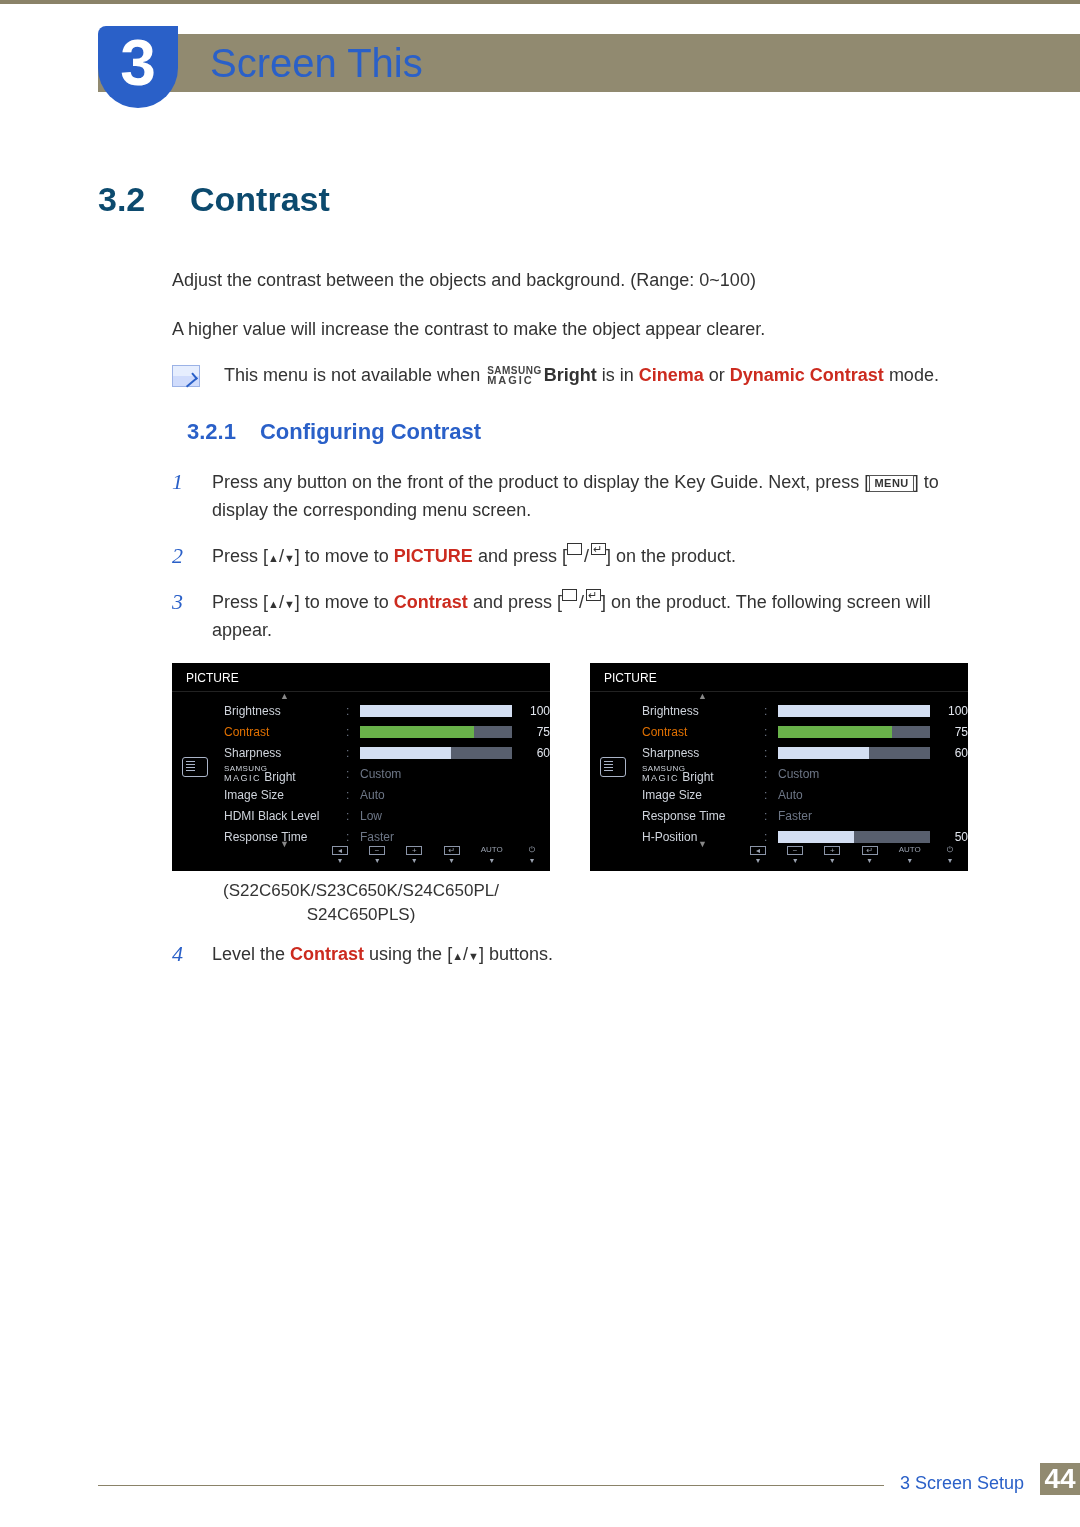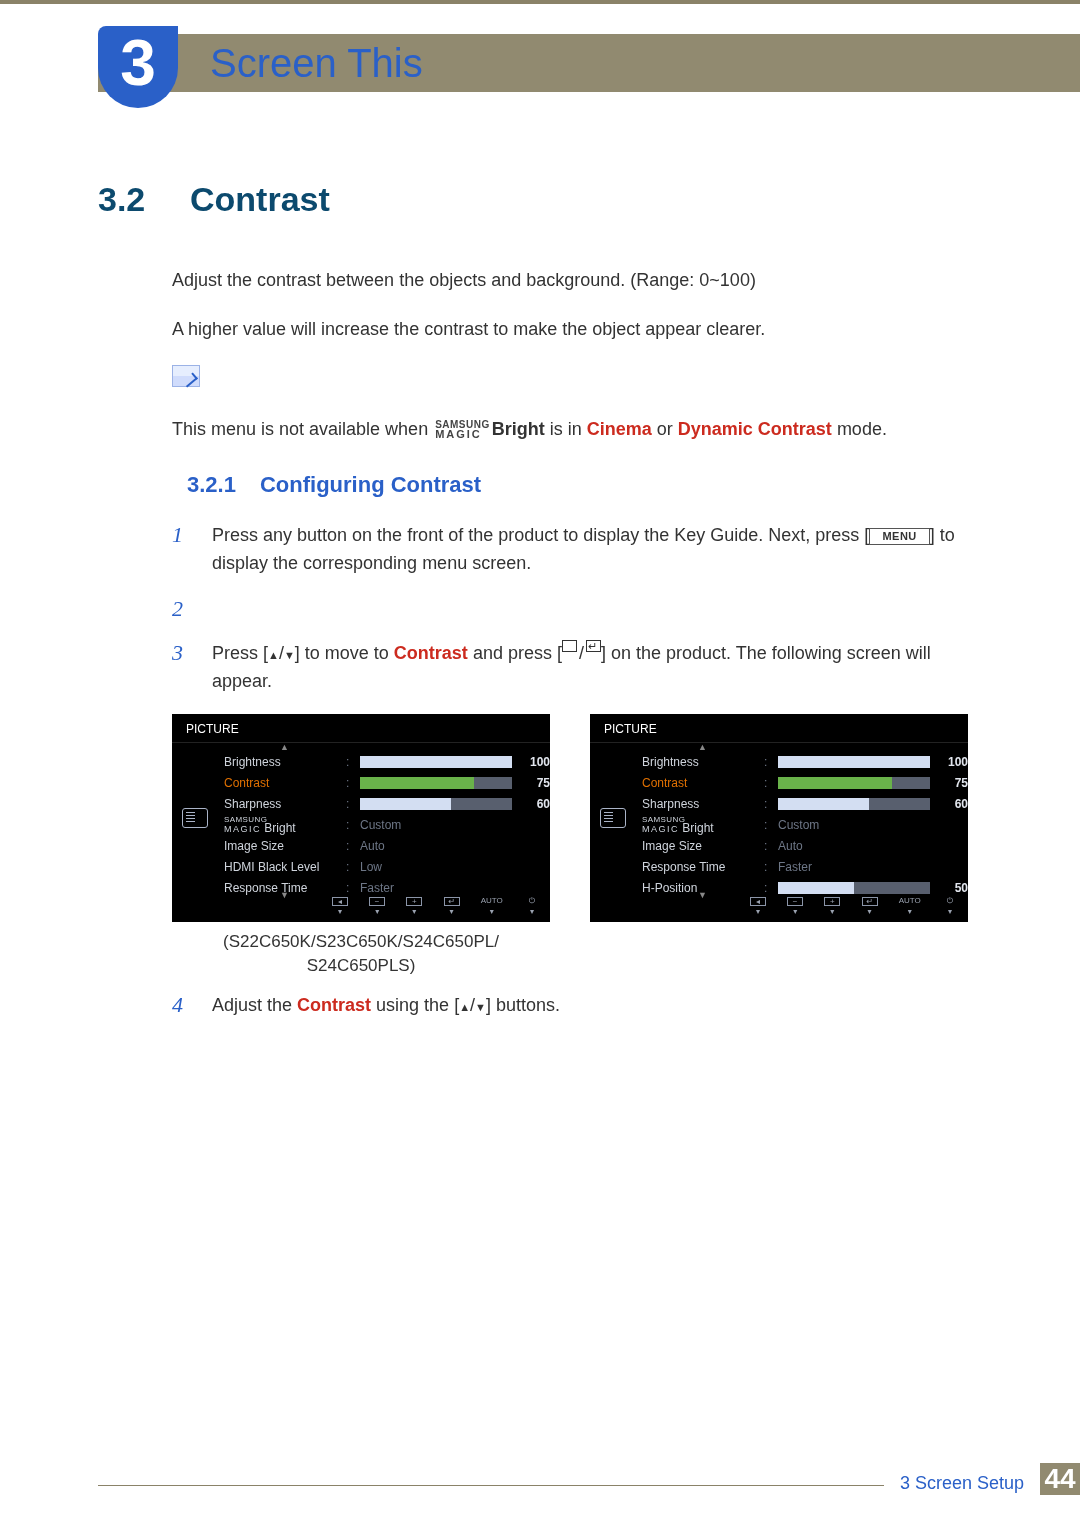--- a/index.html
+++ b/index.html
@@ -74,10 +74,9 @@
   .para { margin-bottom: 22px; line-height: 1.5; }
   .note-row {
     display: flex;
-    gap: 32px;
+    gap: 24px;
     margin: 14px 0 32px 0;
     align-items: flex-start;
-    flex-direction: column;
   }
   .note-icon {
     width: 28px; height: 22px;

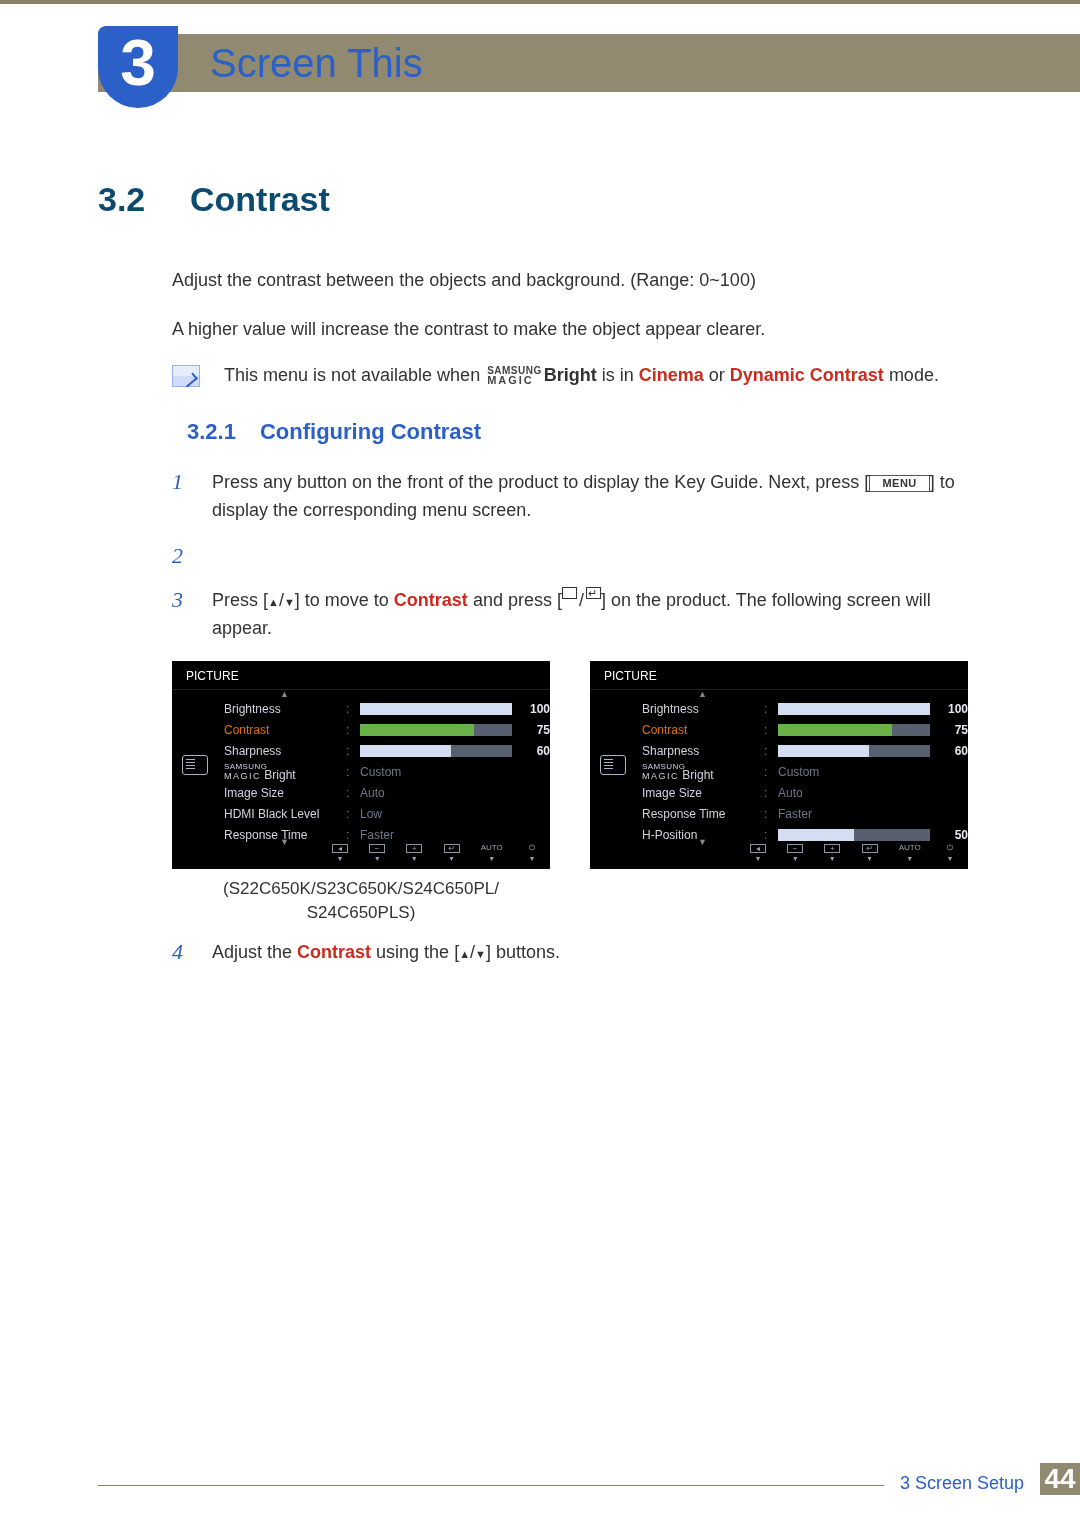--- a/index.html
+++ b/index.html
@@ -120,7 +120,7 @@
   .menu-chip {
     display:inline-block;
     border:1px solid #555;
-    padding:0 12px;
+    padding:0 4px;
     font-size:11px;
     font-weight:bold;
     letter-spacing:0.5px;

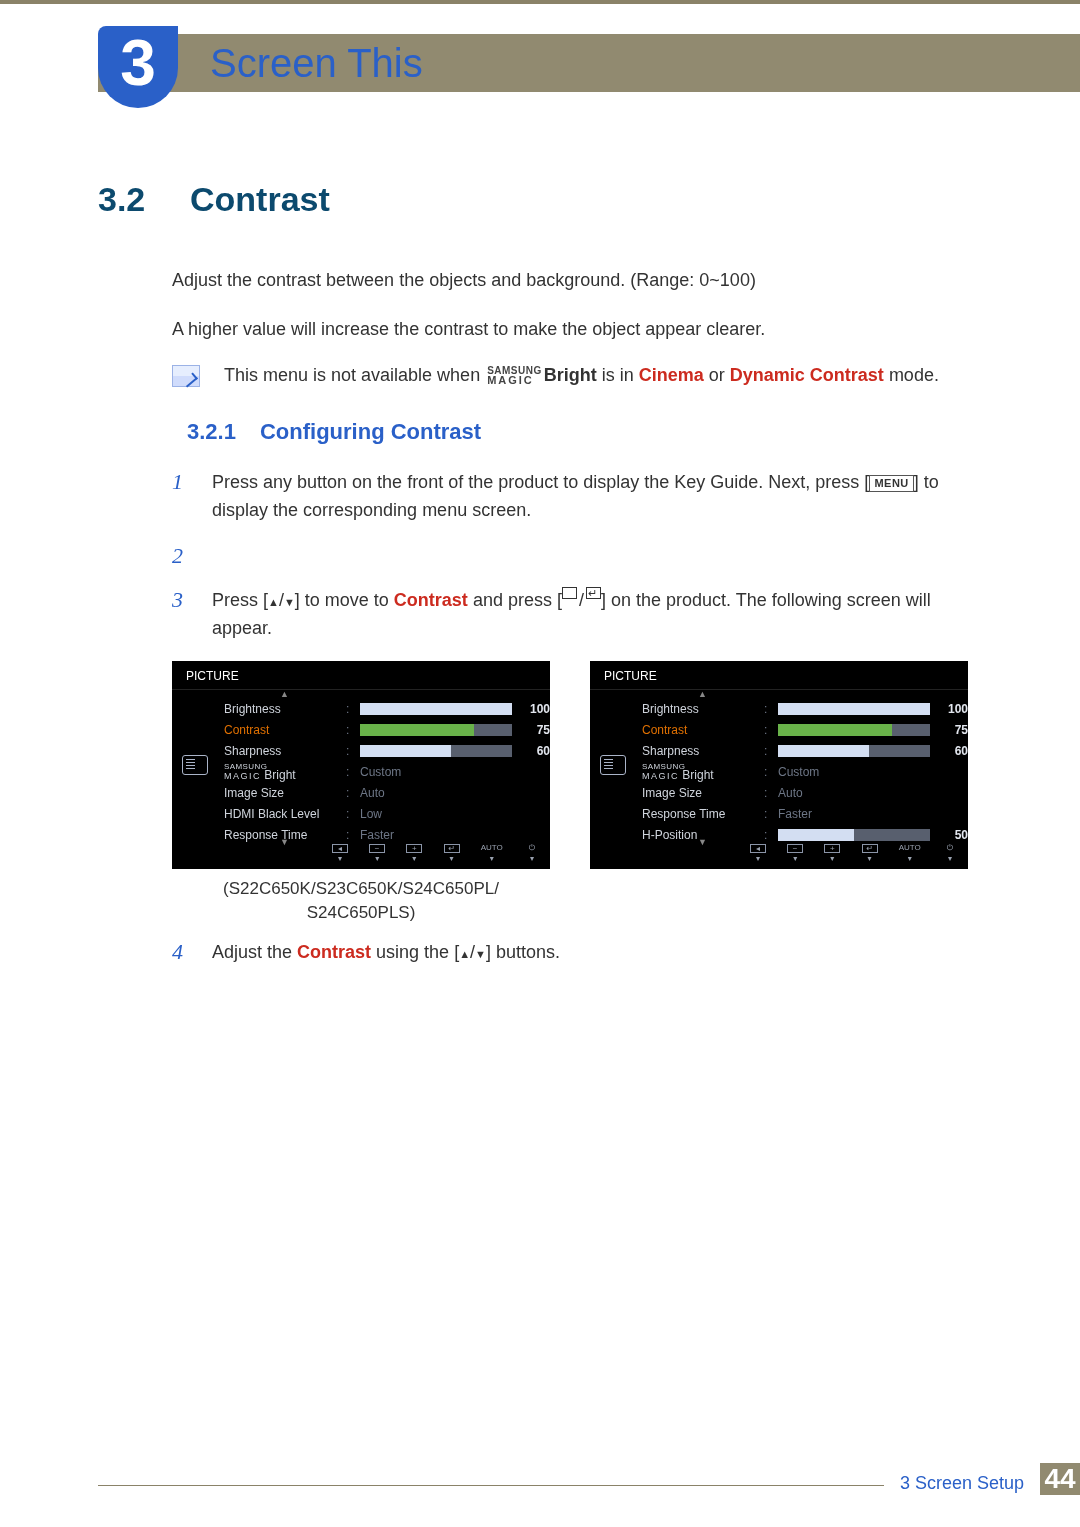--- a/index.html
+++ b/index.html
@@ -296,6 +296,9 @@
       </li>
       <li>
         <span class="num">2</span>
+        <span>
+          <span>Press [</span><span class="tri-up"></span>/<span class="tri-dn"></span><span>] to move to </span><span class="red-bold">PICTURE</span><span> and press [</span><span class="sqr-e"><span></span>/<span class="rt"></span></span><span>] on the product.</span>
+        </span>
       </li>
       <li>
         <span class="num">3</span>

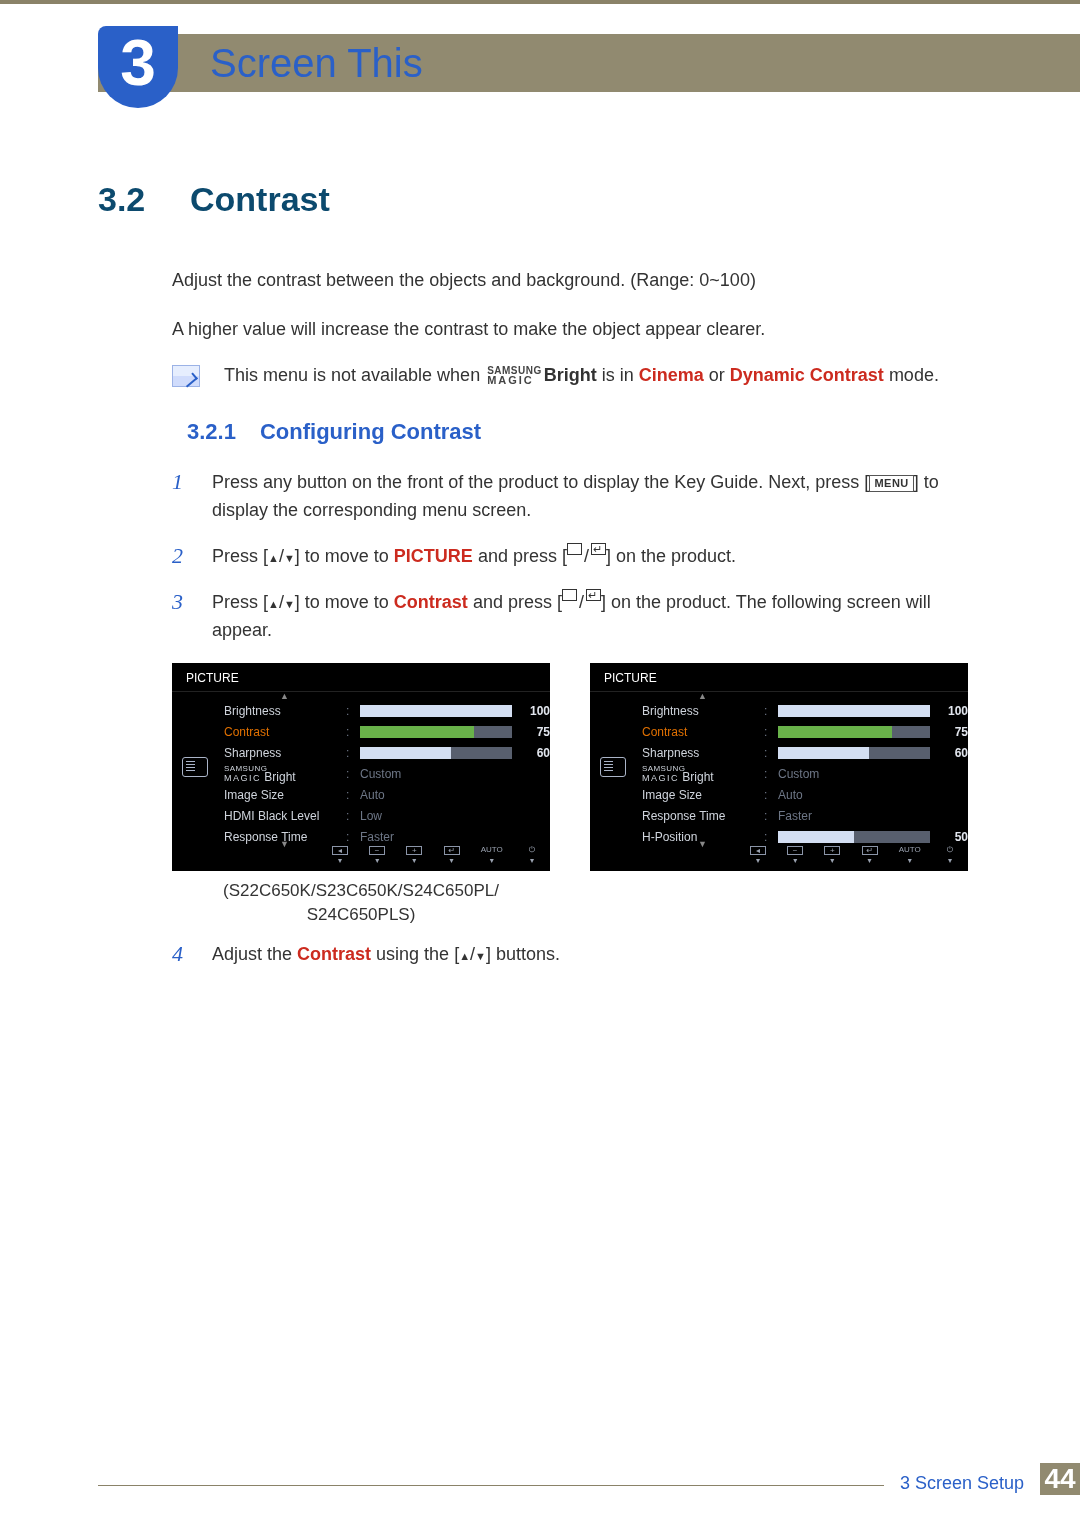--- a/index.html
+++ b/index.html
@@ -193,7 +193,7 @@
     position:absolute; left:0; top:0; bottom:0;
     background:#d3def2;
   }
-  .osd-list .num { width: 30px; text-align:right; color:#e2e6ee; font-size:12px;font-weight:bold;}
+  .osd-list .num { width: 30px; text-align:right; color:#e2e6ee; font-size:12px;}
   .osd-list li.hl .lbl { color:#e07000; }
   .osd-list li.hl .fill { background:#69b24a; }
   .osd-arrows {

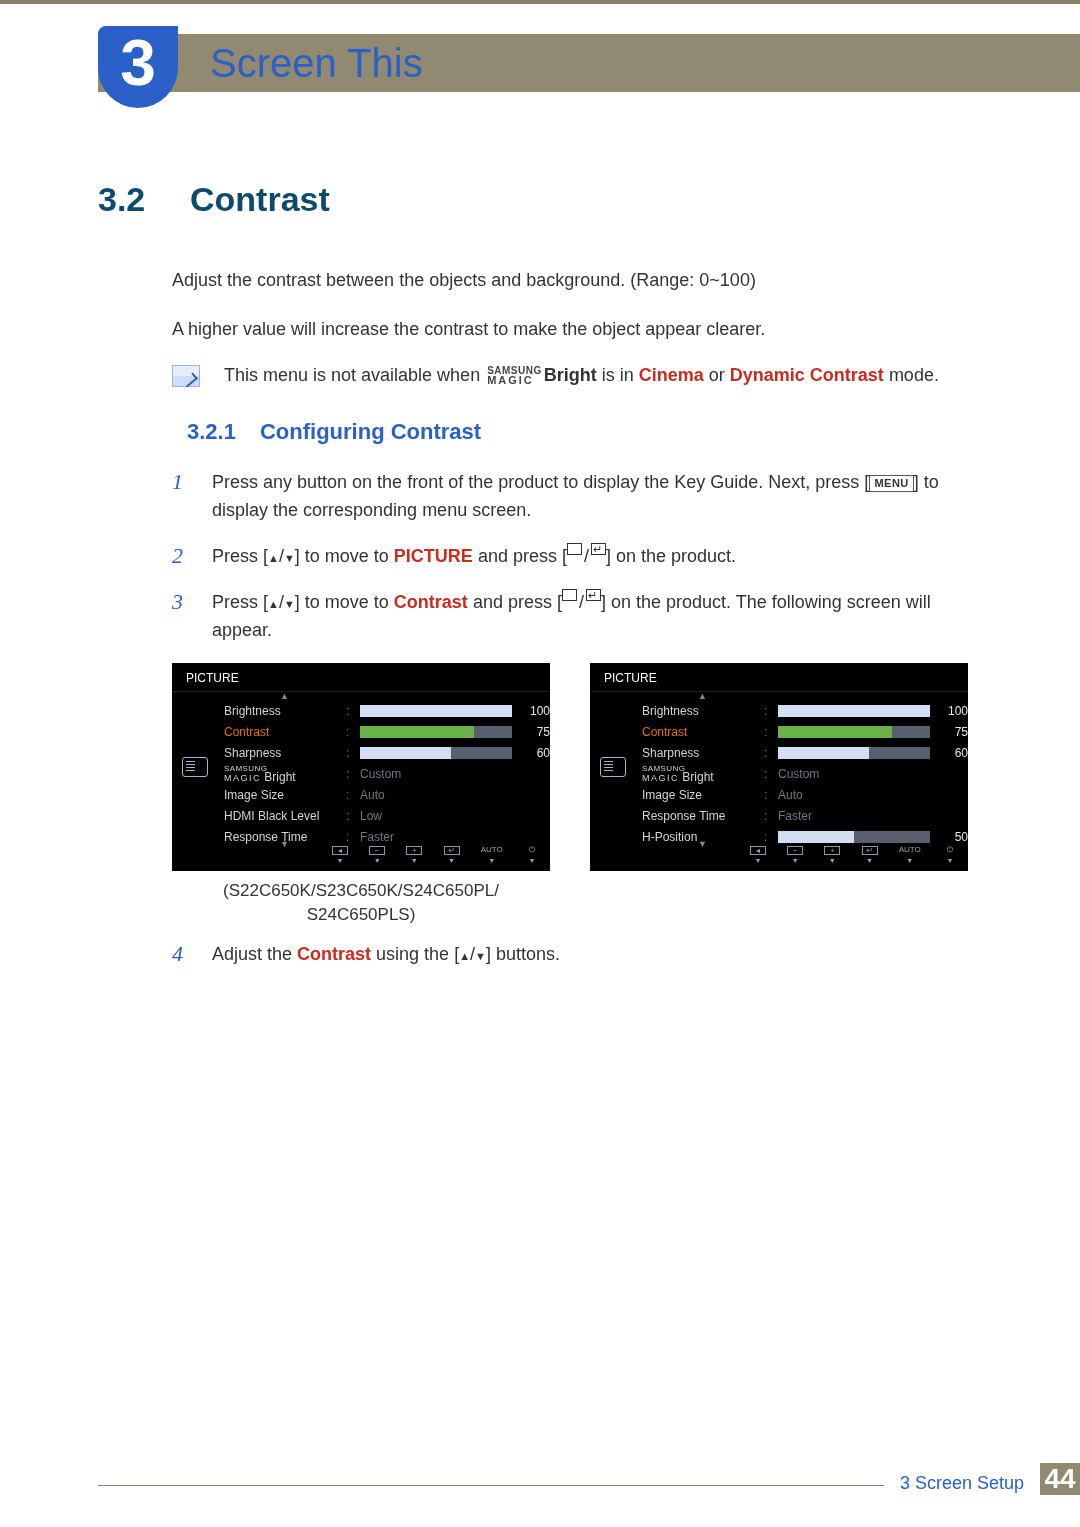--- a/index.html
+++ b/index.html
@@ -496,7 +496,7 @@
       <li>
         <span class="num">4</span>
         <span>
-          <span>Adjust the </span><span class="red-bold">Contrast</span><span> using the [</span><span class="tri-up"></span>/<span class="tri-dn"></span><span>] buttons.</span>
+          <span>Level the </span><span class="red-bold">Contrast</span><span> using the [</span><span class="tri-up"></span>/<span class="tri-dn"></span><span>] buttons.</span>
         </span>
       </li>
     </ol>

